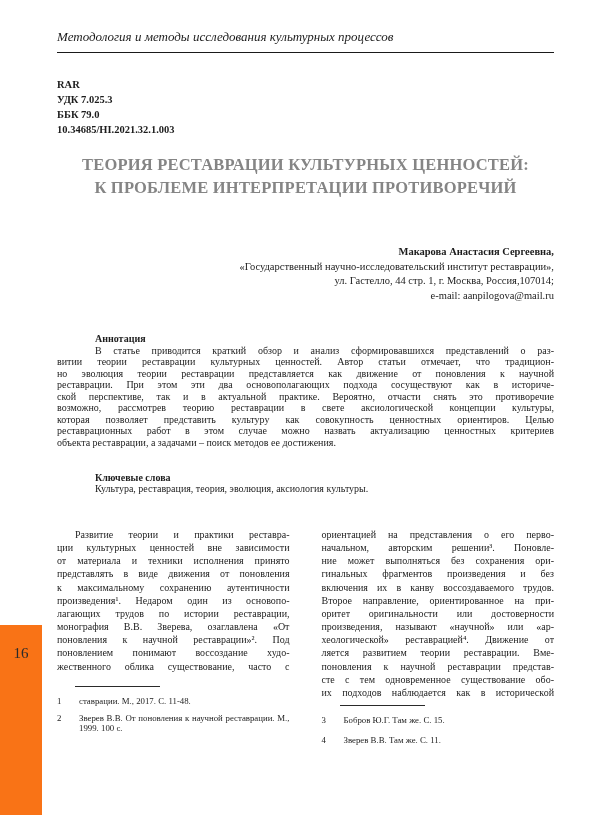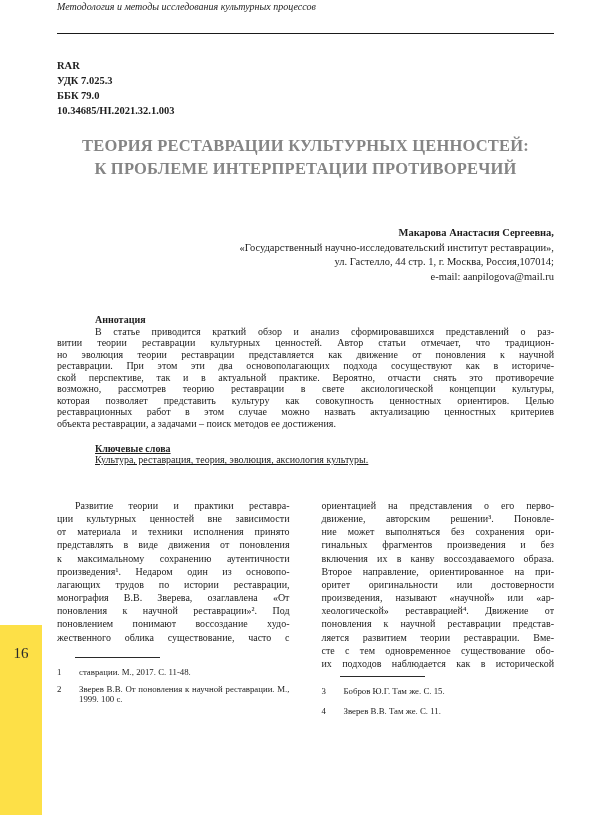--- a/index.html
+++ b/index.html
@@ -33,10 +33,11 @@
     width: 497px;
   }
   .journal-header {
+    margin-top: 30px;
     font-style: italic;
-    font-size: 10px;
+    font-size: 13px;
     line-height: 13px;
-    padding-bottom: 20px;
+    padding-bottom: 9px;
     border-bottom: 1.2px solid #1a1a1a;
   }
   .meta {

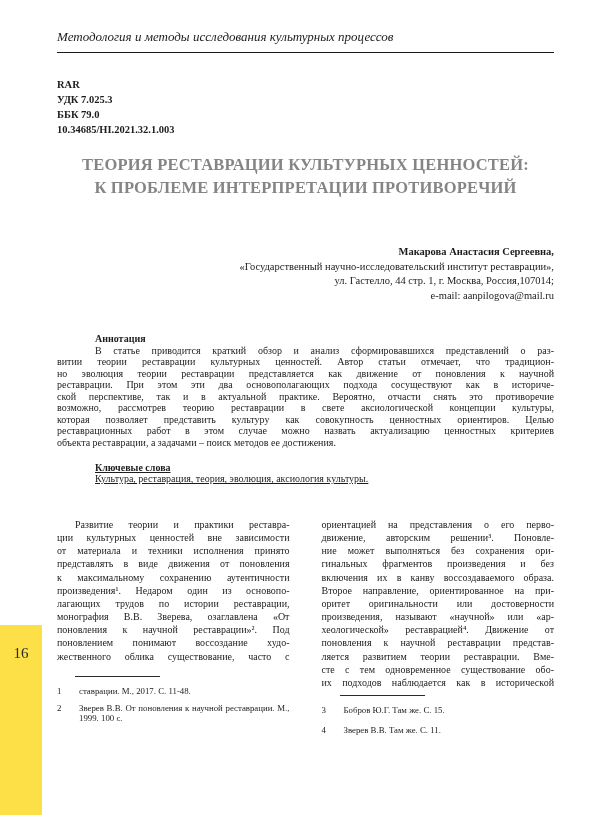--- a/index.html
+++ b/index.html
@@ -69,7 +69,7 @@
     line-height: 11.5px;
   }
   .abstract .jline { line-height: 11.45px; }
-  .keywords { margin-top: 14px; font-size: 10px; text-decoration: underline; }
+  .keywords { margin-top: 24px; font-size: 10px; }
   .keywords-text { padding-left: 38px; line-height: 11.5px; }
   .columns { margin-top: 33px; display: flex; gap: 32px; }
   .col { width: 236.5px; font-size: 10px; }

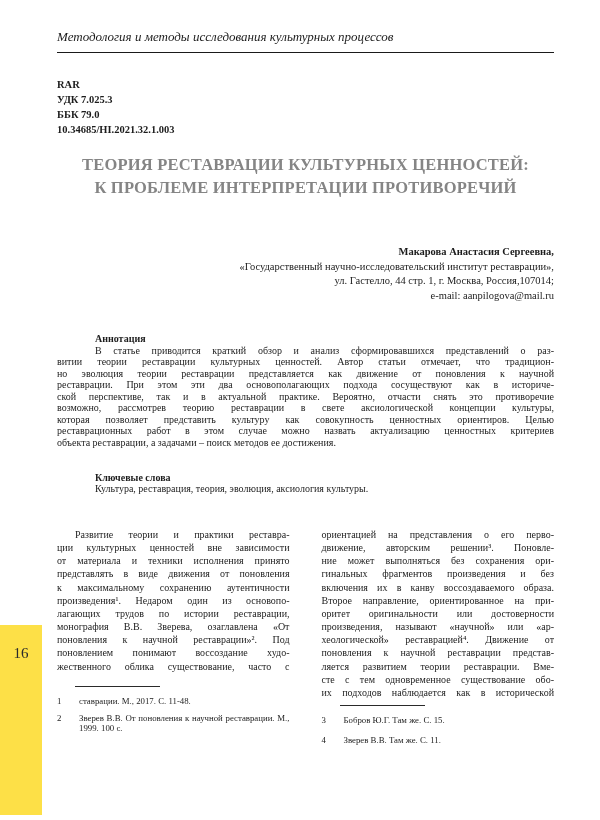--- a/index.html
+++ b/index.html
@@ -177,7 +177,7 @@
       <div class="col col-right">
         <div>
             <div class="jline">ориентацией на представления о его перво-</div>
-            <div class="jline">движение, авторским решении³. Поновле-</div>
+            <div class="jline">начальном, авторским решении³. Поновле-</div>
             <div class="jline">ние может выполняться без сохранения ори-</div>
             <div class="jline">гинальных фрагментов произведения и без</div>
             <div class="jline">включения их в канву воссоздаваемого образа.</div>

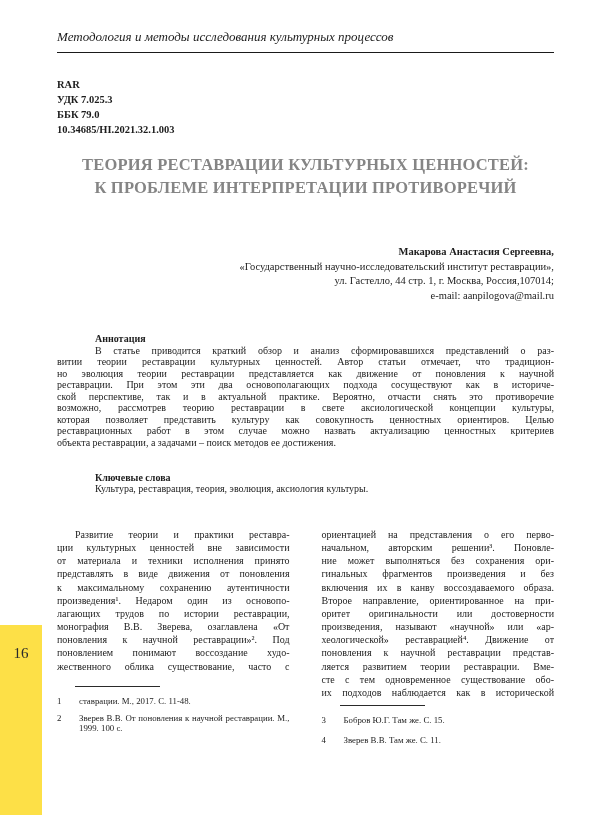--- a/index.html
+++ b/index.html
@@ -180,7 +180,7 @@
             <div class="jline">начальном, авторским решении³. Поновле-</div>
             <div class="jline">ние может выполняться без сохранения ори-</div>
             <div class="jline">гинальных фрагментов произведения и без</div>
-            <div class="jline">включения их в канву воссоздаваемого образа.</div>
+            <div class="jline">включения их в канву воссоздаваемого трудов.</div>
             <div class="jline">Второе направление, ориентированное на при-</div>
             <div class="jline">оритет оригинальности или достоверности</div>
             <div class="jline">произведения, называют «научной» или «ар-</div>

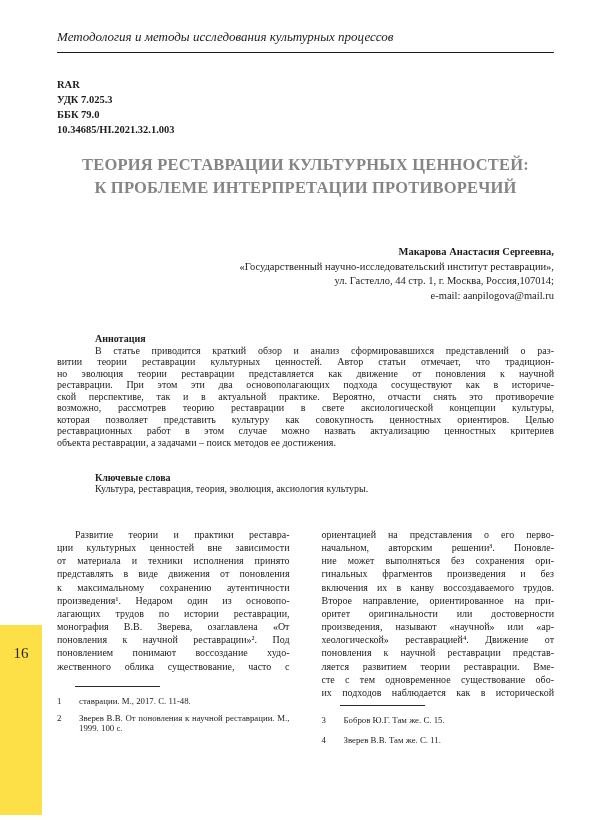--- a/index.html
+++ b/index.html
@@ -95,7 +95,7 @@
 
 <div class="page">
 
-  <div class="sidebar" style="background: #fde047;">
+  <div class="sidebar" style="background: #f97316;">
     <div class="page-number">16</div>
   </div>
 

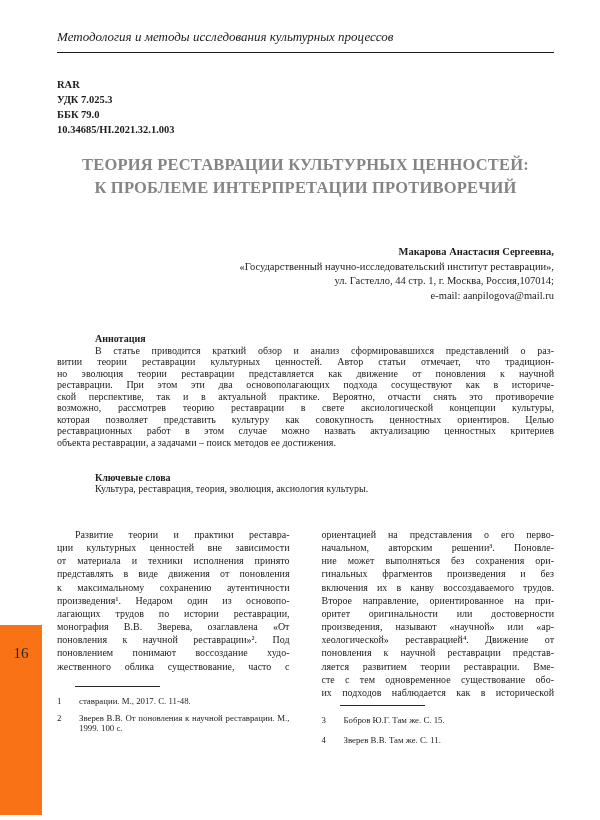--- a/index.html
+++ b/index.html
@@ -185,8 +185,8 @@
             <div class="jline">оритет оригинальности или достоверности</div>
             <div class="jline">произведения, называют «научной» или «ар-</div>
             <div class="jline">хеологической» реставрацией⁴. Движение от</div>
+            <div class="jline">ляется развитием теории реставрации. Вме-</div>
             <div class="jline">поновления к научной реставрации представ-</div>
-            <div class="jline">ляется развитием теории реставрации. Вме-</div>
             <div class="jline">сте с тем одновременное существование обо-</div>
             <div class="jline">их подходов наблюдается как в исторической</div>
           </div>

